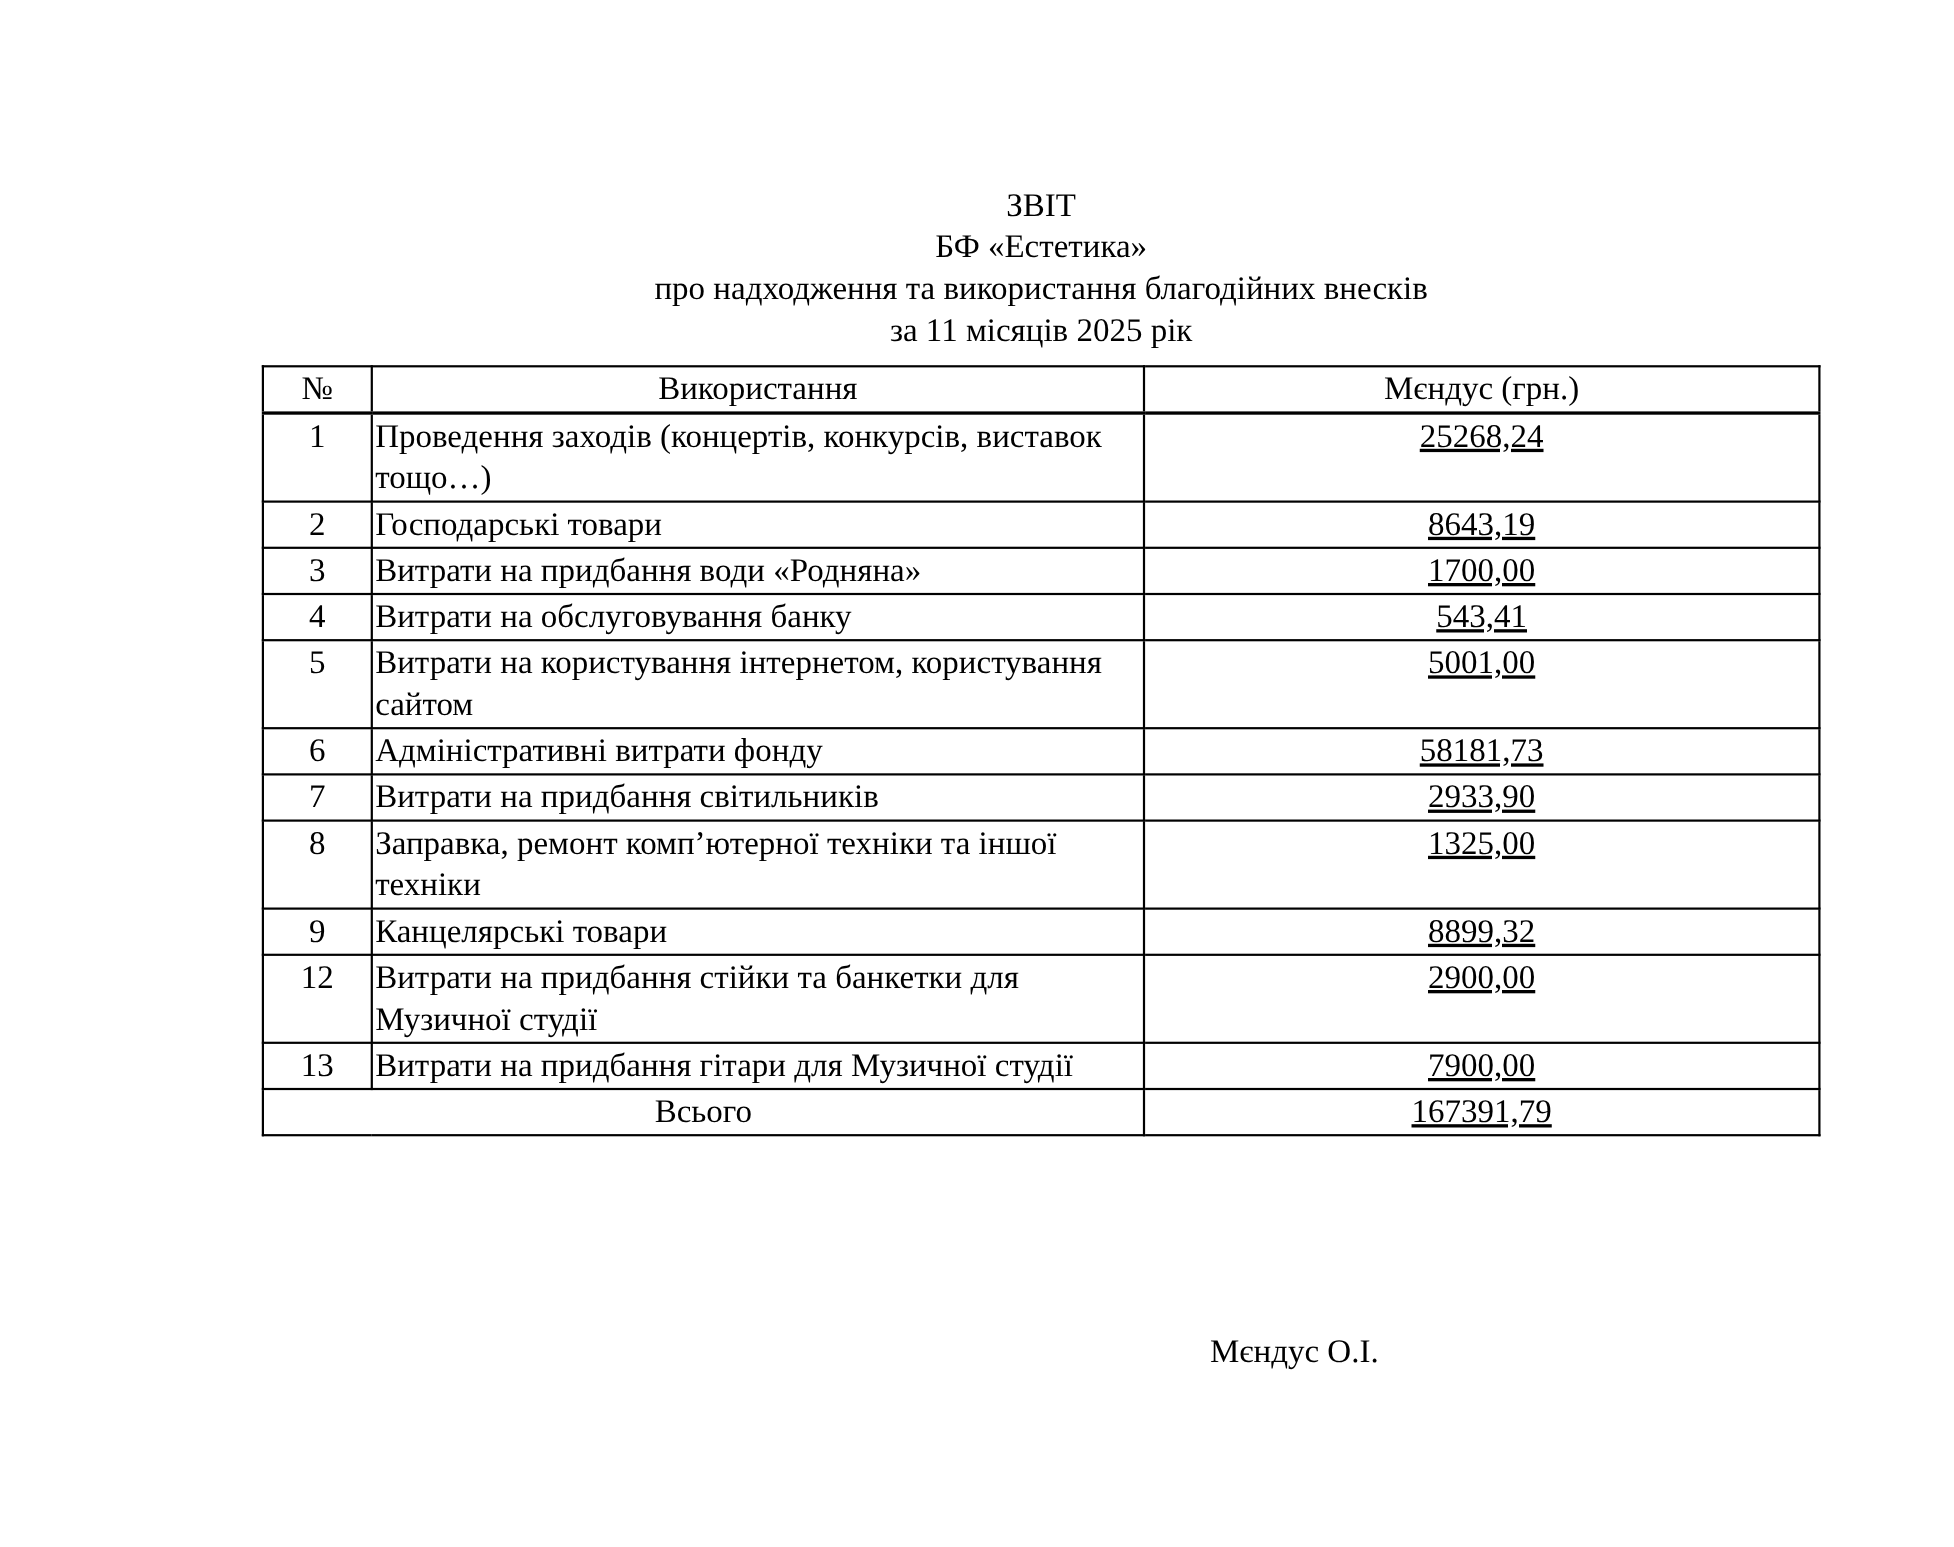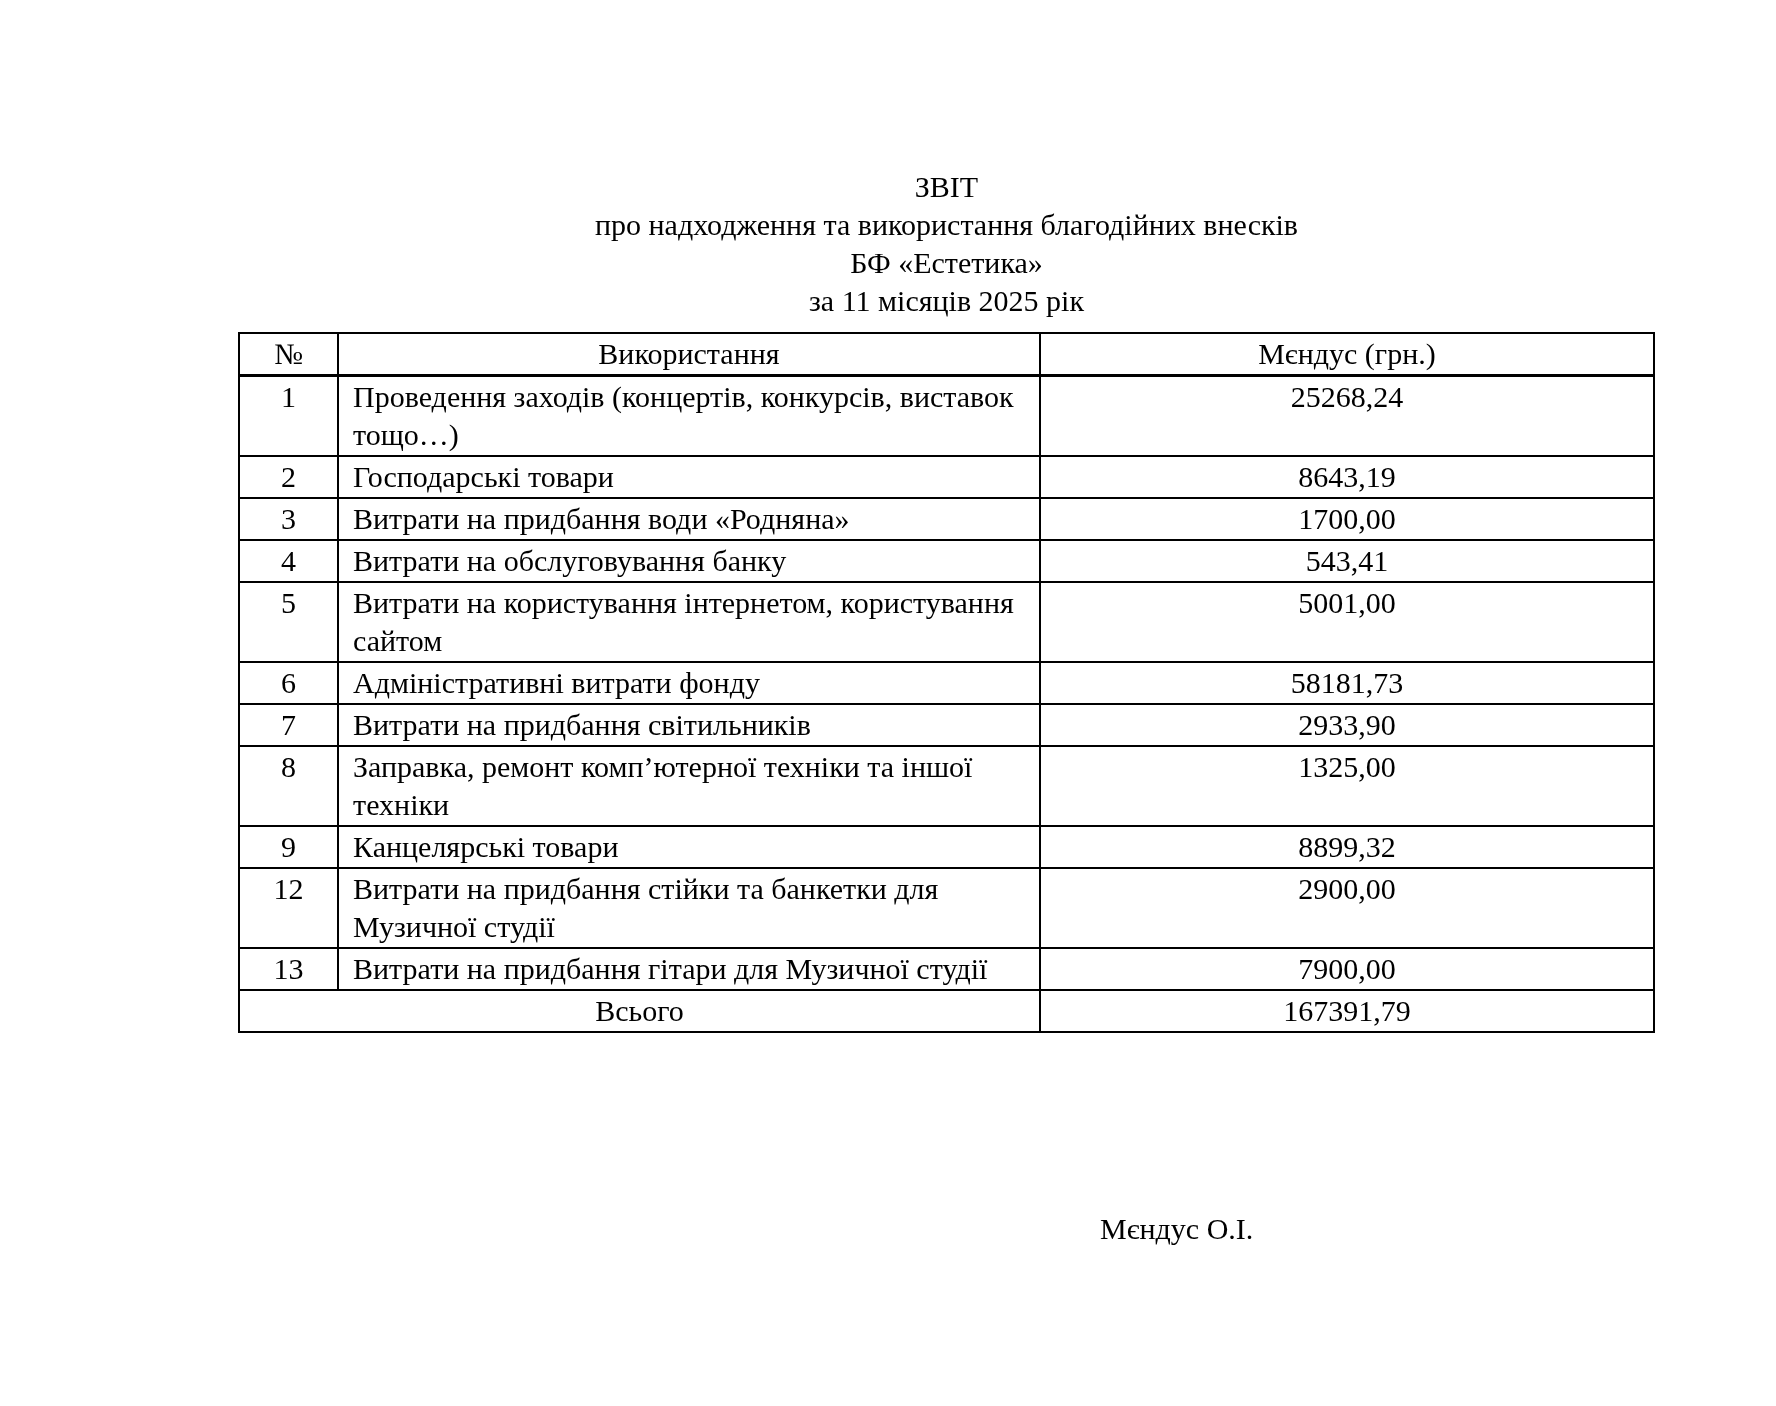--- a/index.html
+++ b/index.html
@@ -76,8 +76,8 @@
 
     <div class="title-block">
       <div>ЗВІТ</div>
+      <div>БФ «Естетика»</div>
       <div>про надходження та використання благодійних внесків</div>
-      <div>БФ «Естетика»</div>
       <div>за 11 місяців 2025 рік</div>
     </div>
 

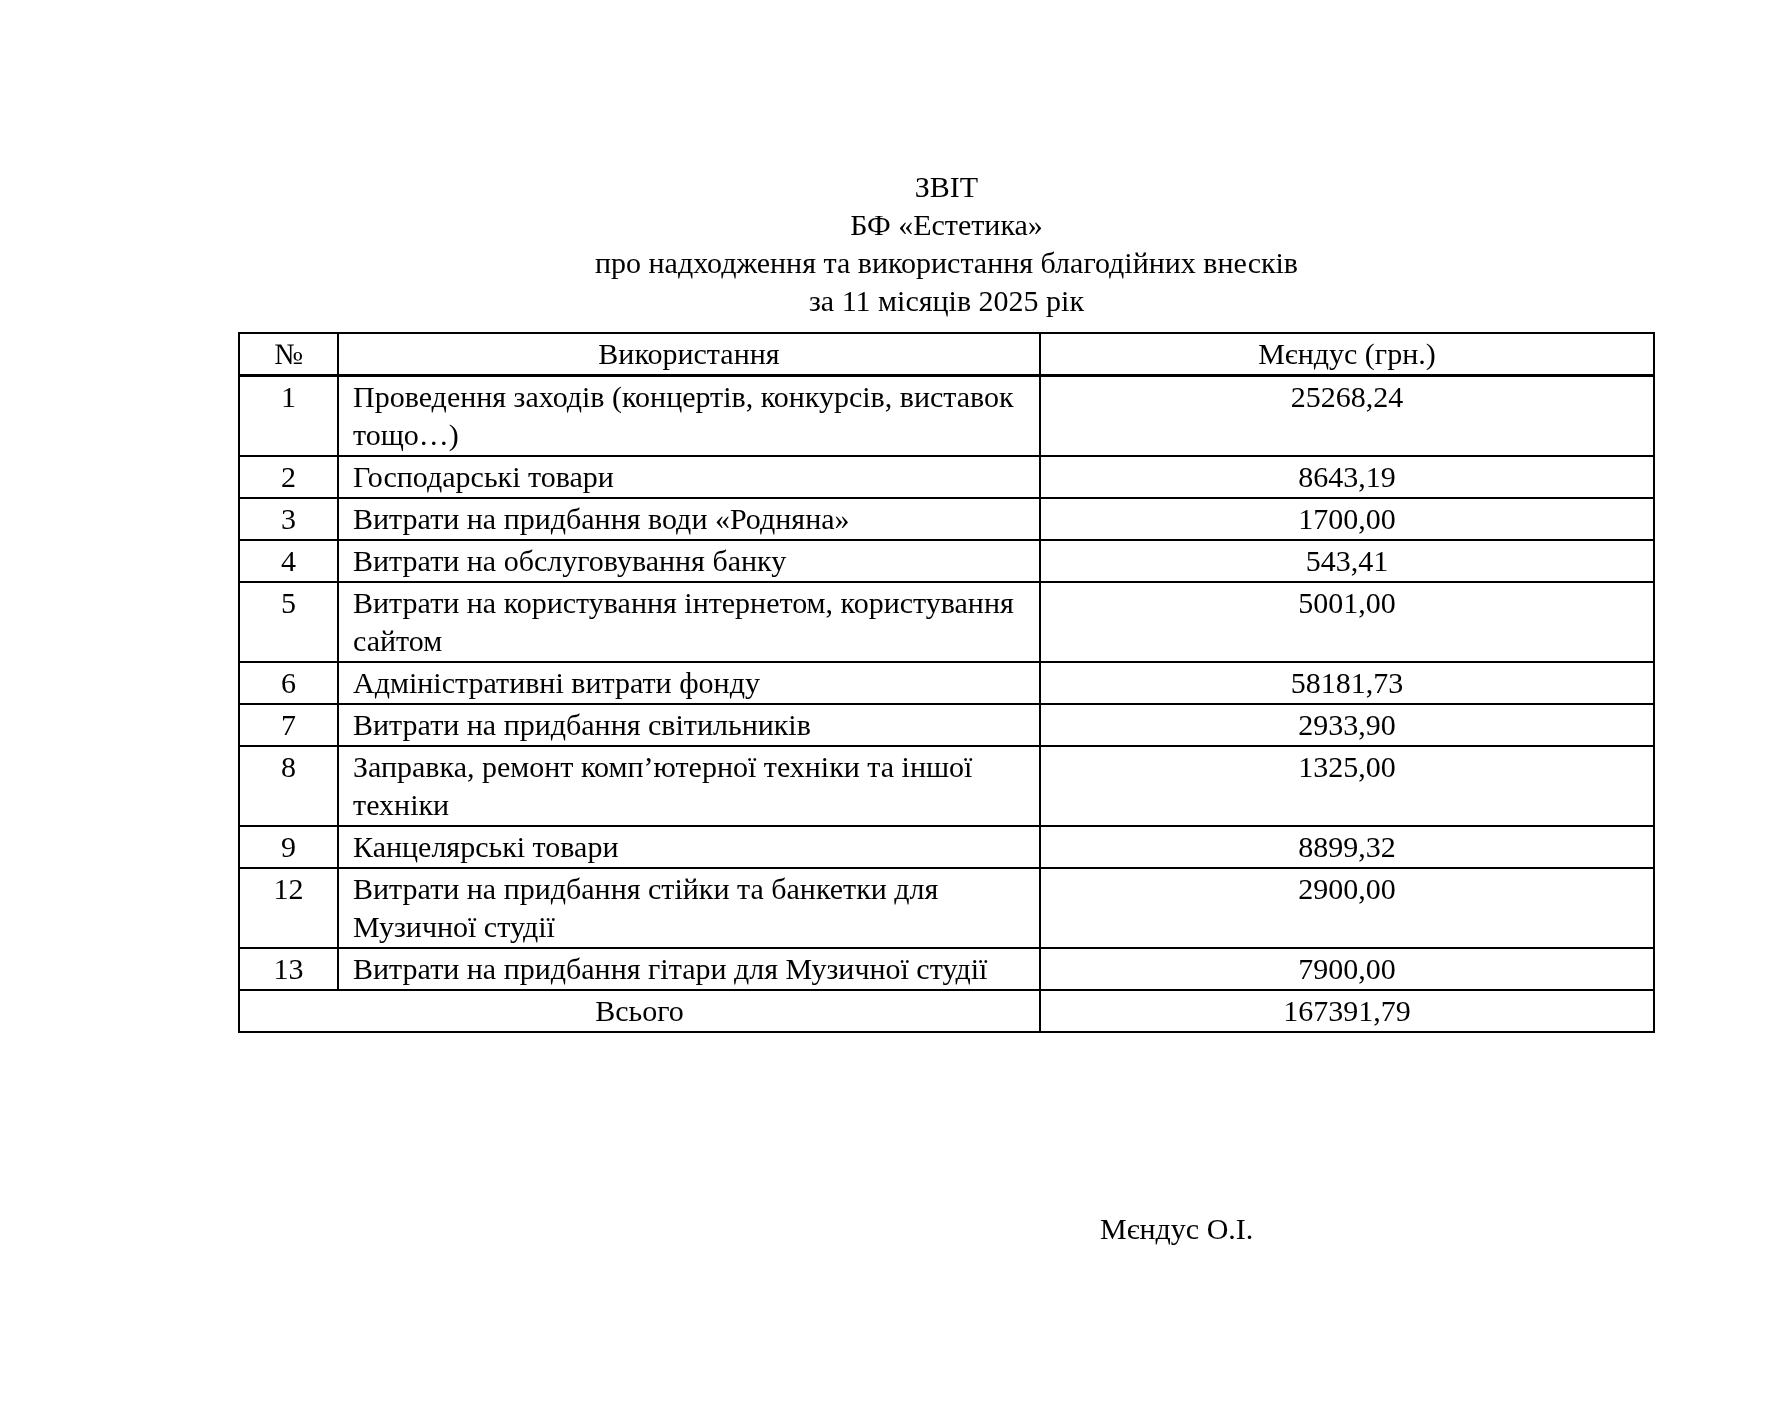--- a/index.html
+++ b/index.html
@@ -49,7 +49,7 @@
     border-bottom: 3px solid #000;
   }
   td.num    { text-align: center; }
-  td.usage  { text-align: left; padding-left: 14px; }
+  td.usage  { text-align: left; padding-left: 2px; }
   td.amount { text-align: center; }
   .total-label  { text-align: center; }
   .footer {

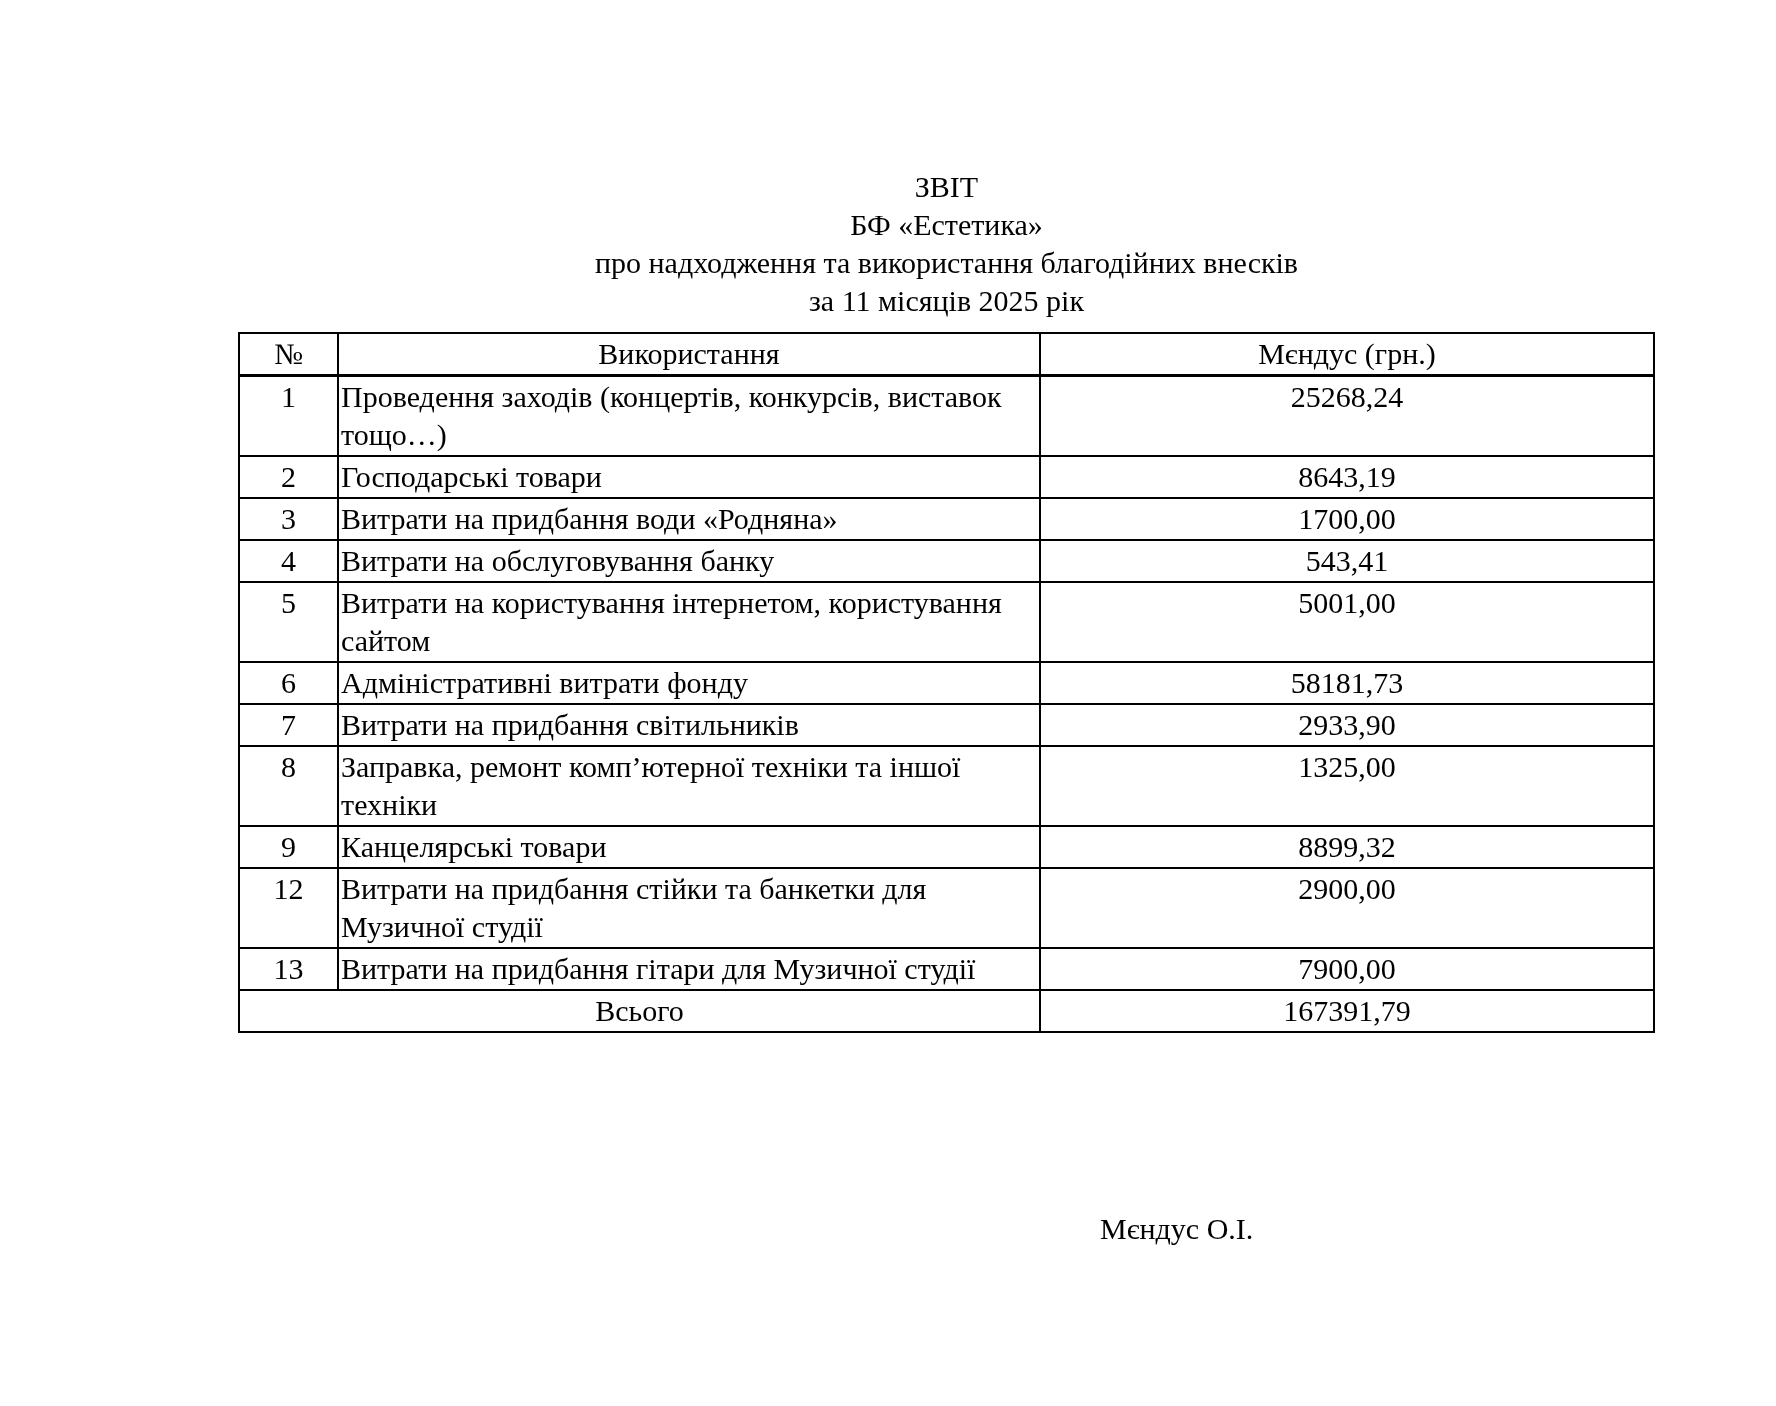--- a/index.html
+++ b/index.html
@@ -50,7 +50,7 @@
   }
   td.num    { text-align: center; }
   td.usage  { text-align: left; padding-left: 2px; }
-  td.amount { text-align: center; }
+  td.amount { text-align: center; text-decoration: underline; }
   .total-label  { text-align: center; }
   .footer {
     position: absolute;

